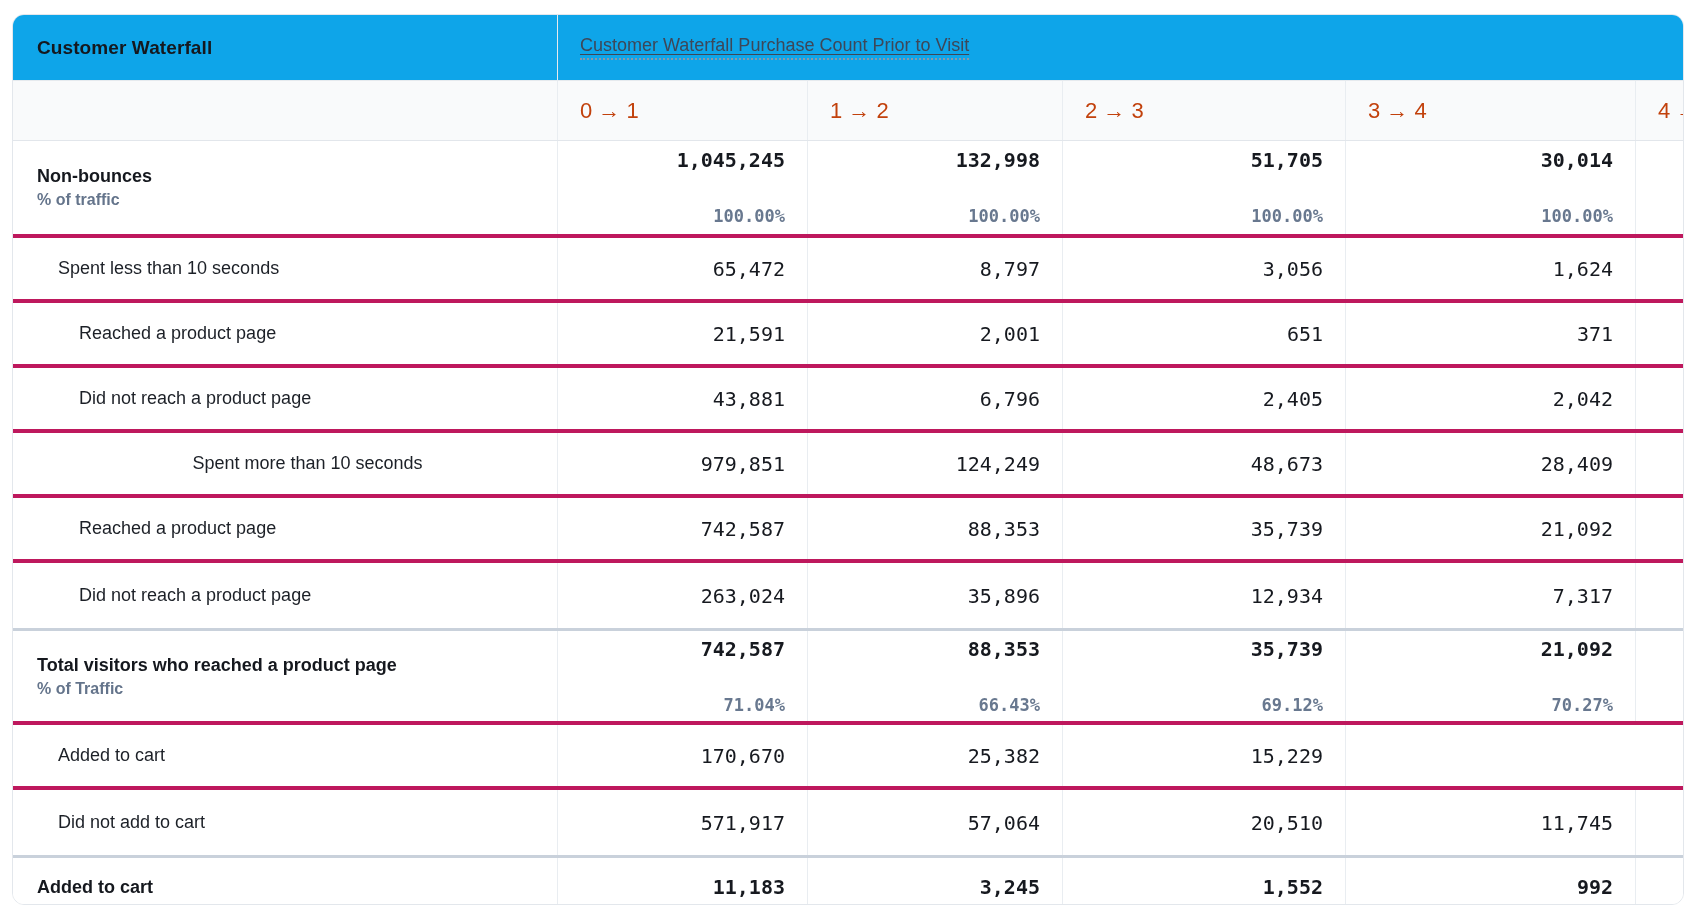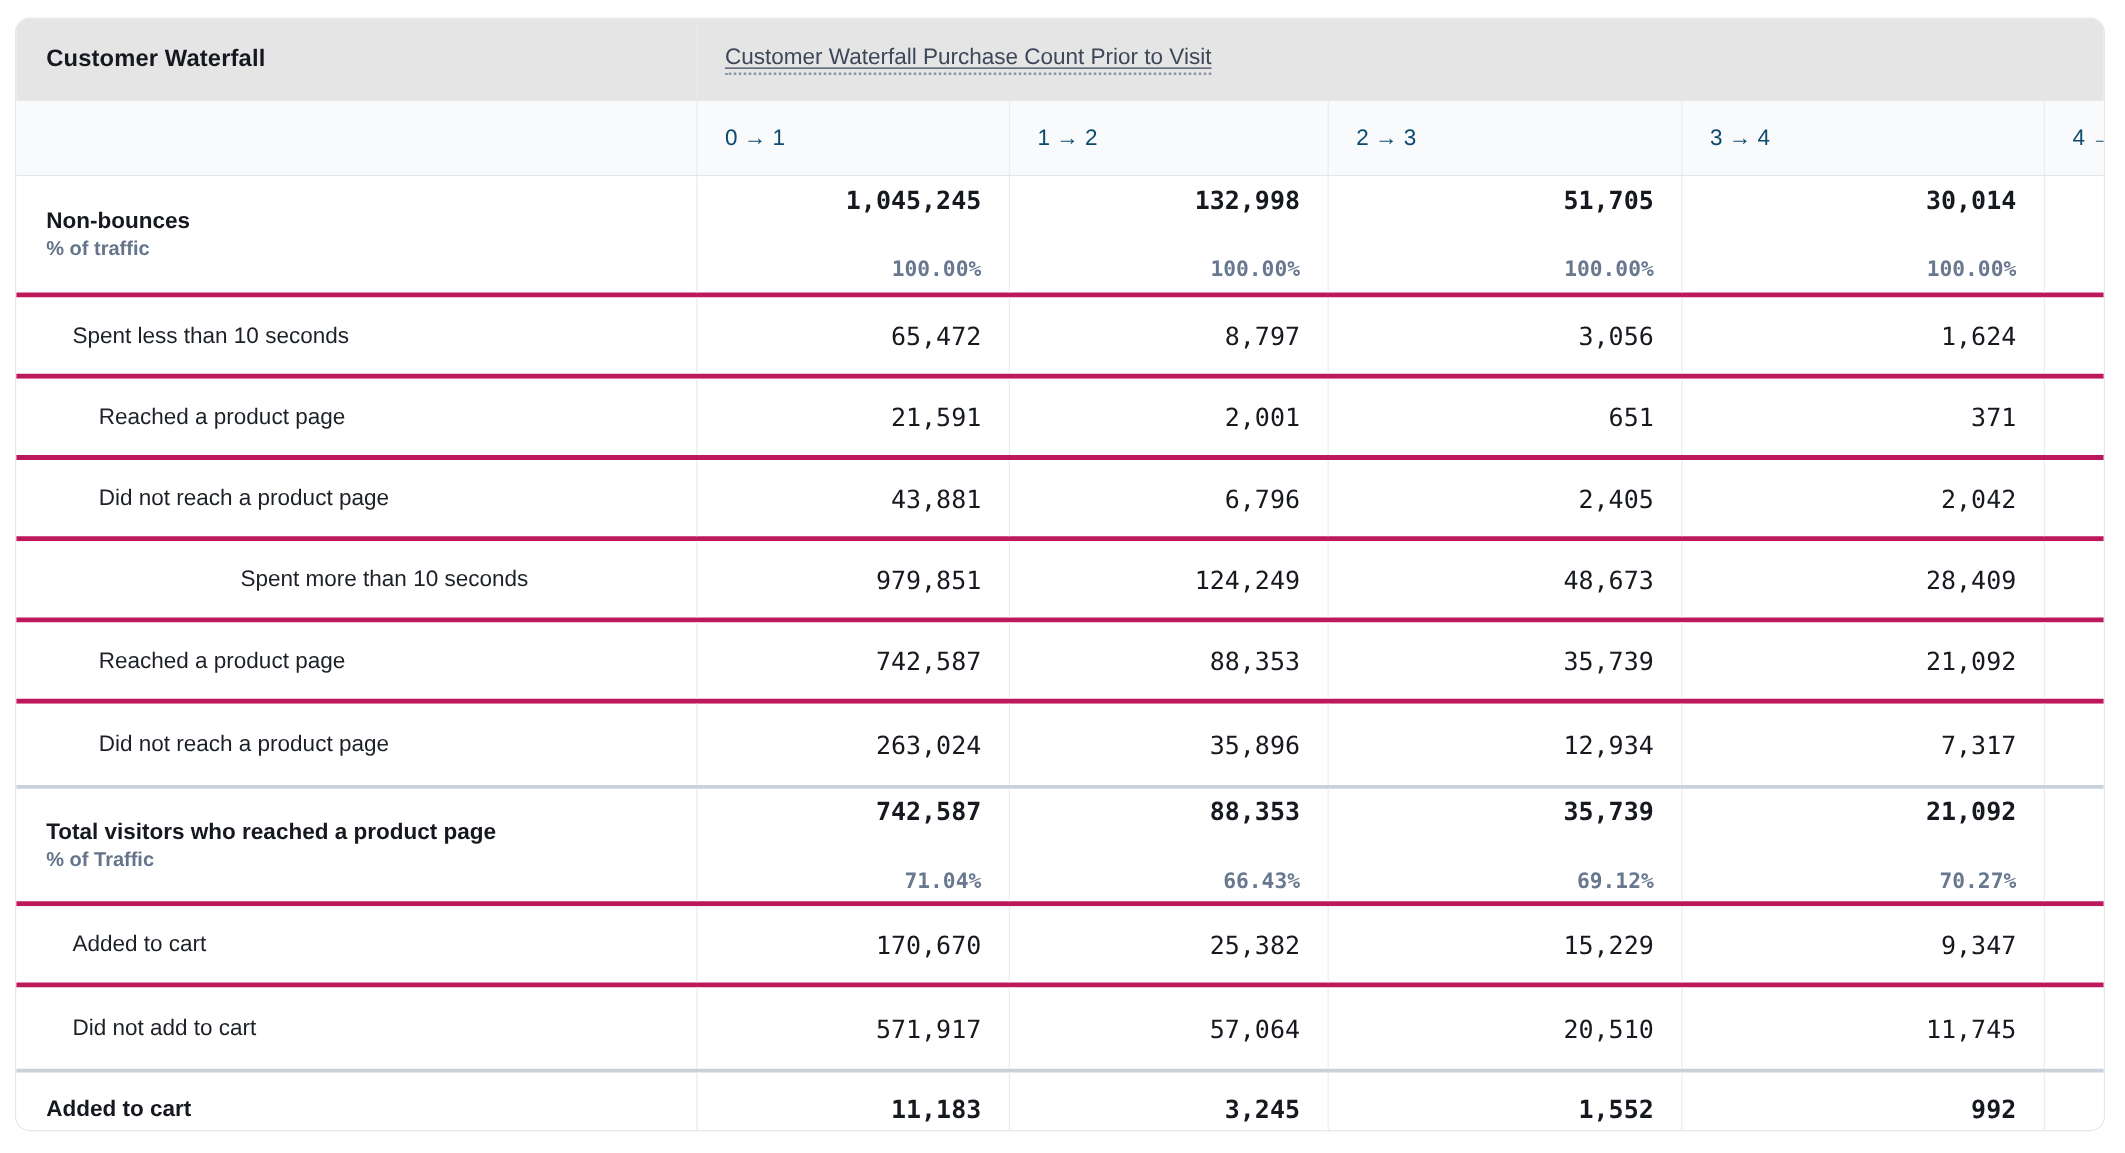--- a/index.html
+++ b/index.html
@@ -24,7 +24,7 @@
     display: grid;
     grid-template-columns: 545px 1fr;
     height: 66px;
-    background: #e5e5e5;
+    background: #0ea5e9;
     border-bottom: 1px solid #e6eaee;
   }
   .title-cell {

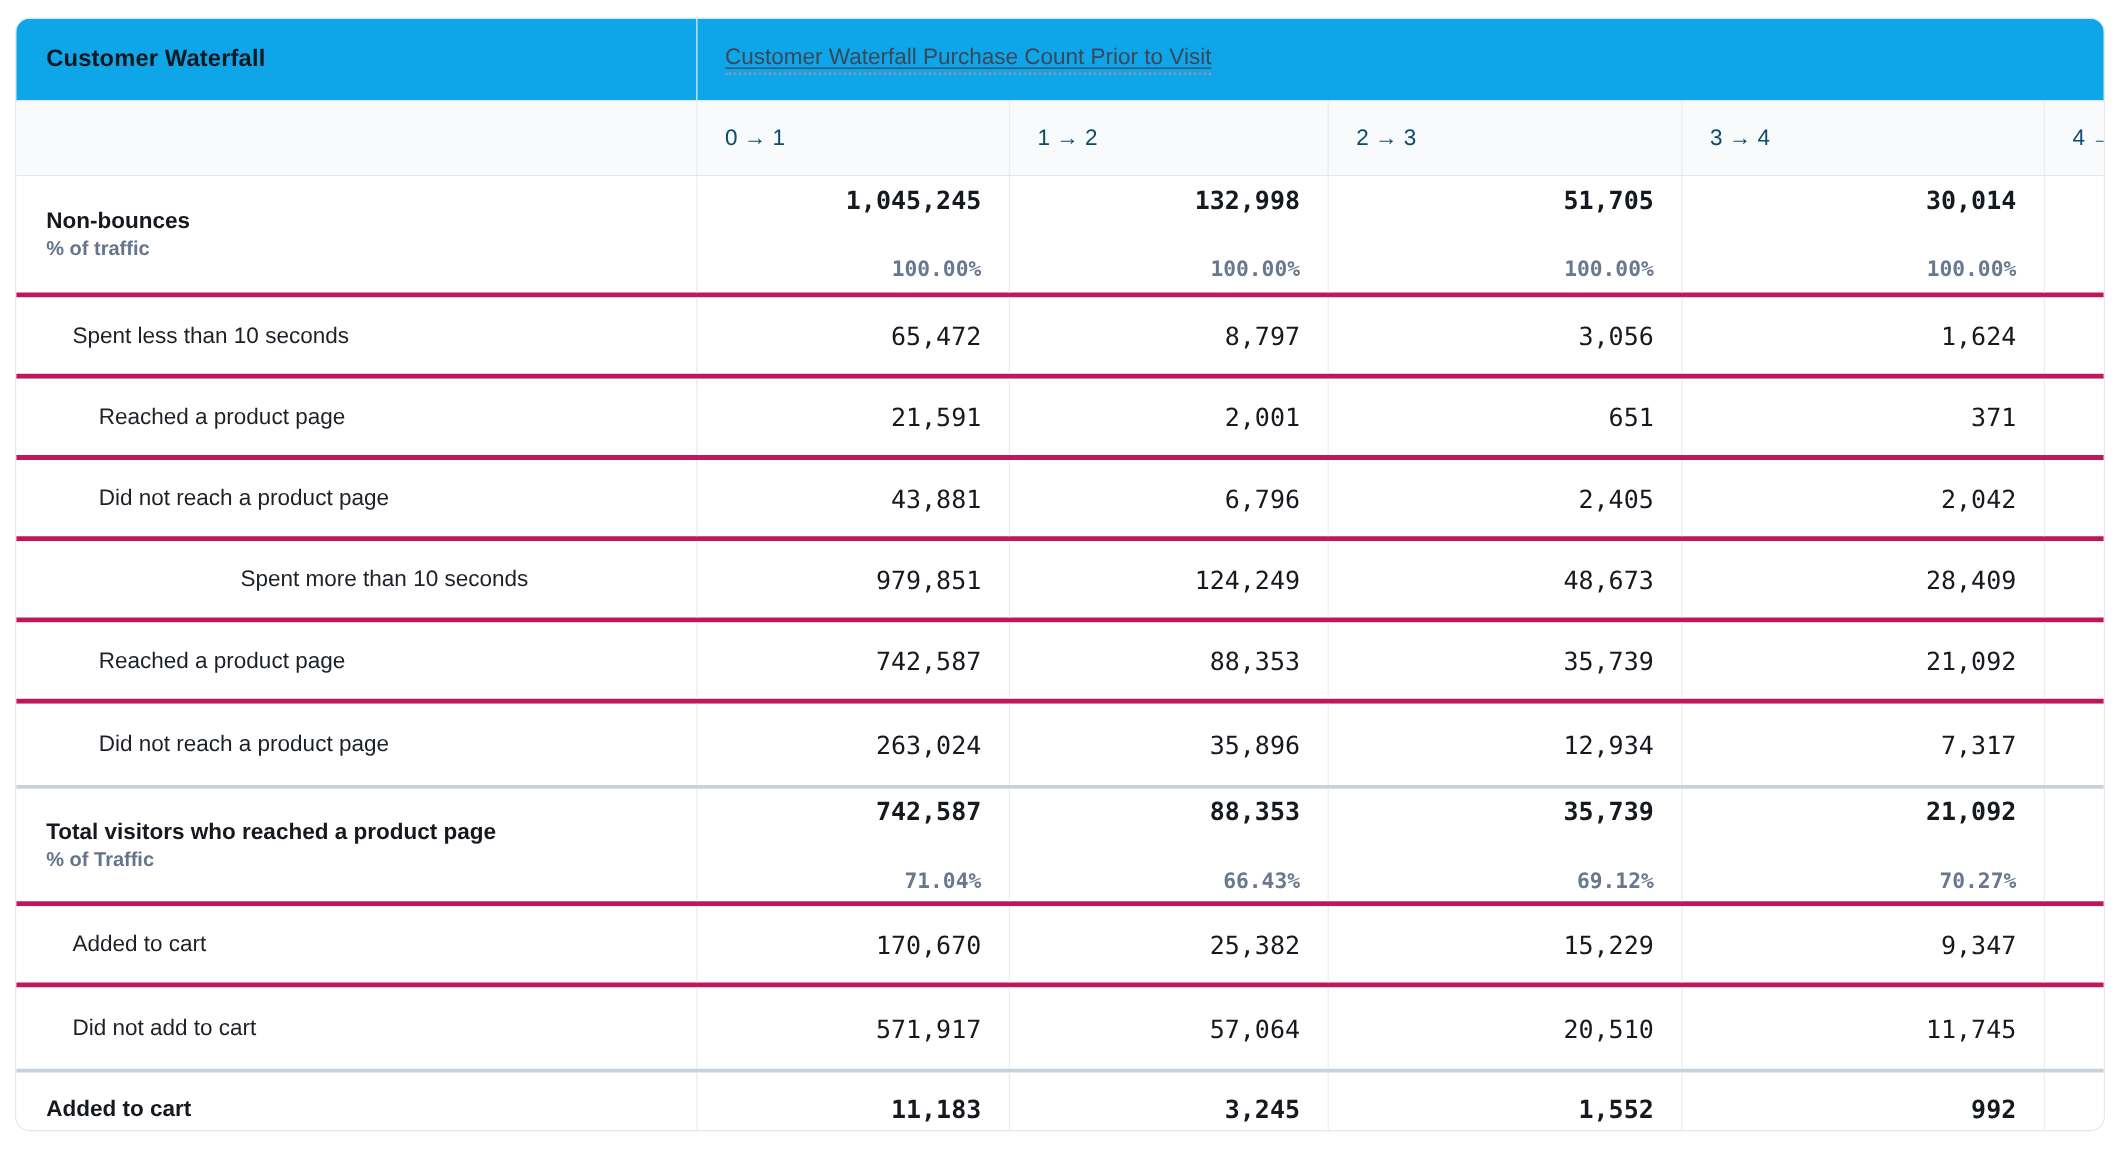--- a/index.html
+++ b/index.html
@@ -61,8 +61,8 @@
   .col-cell {
     display: flex; align-items: center;
     padding-left: 22px;
-    font-size: 18px;
-    color: #0c4a6e;
+    font-size: 22px;
+    color: #c2410c;
     border-right: 1px solid #e9edf1;
     white-space: nowrap;
     overflow: hidden;

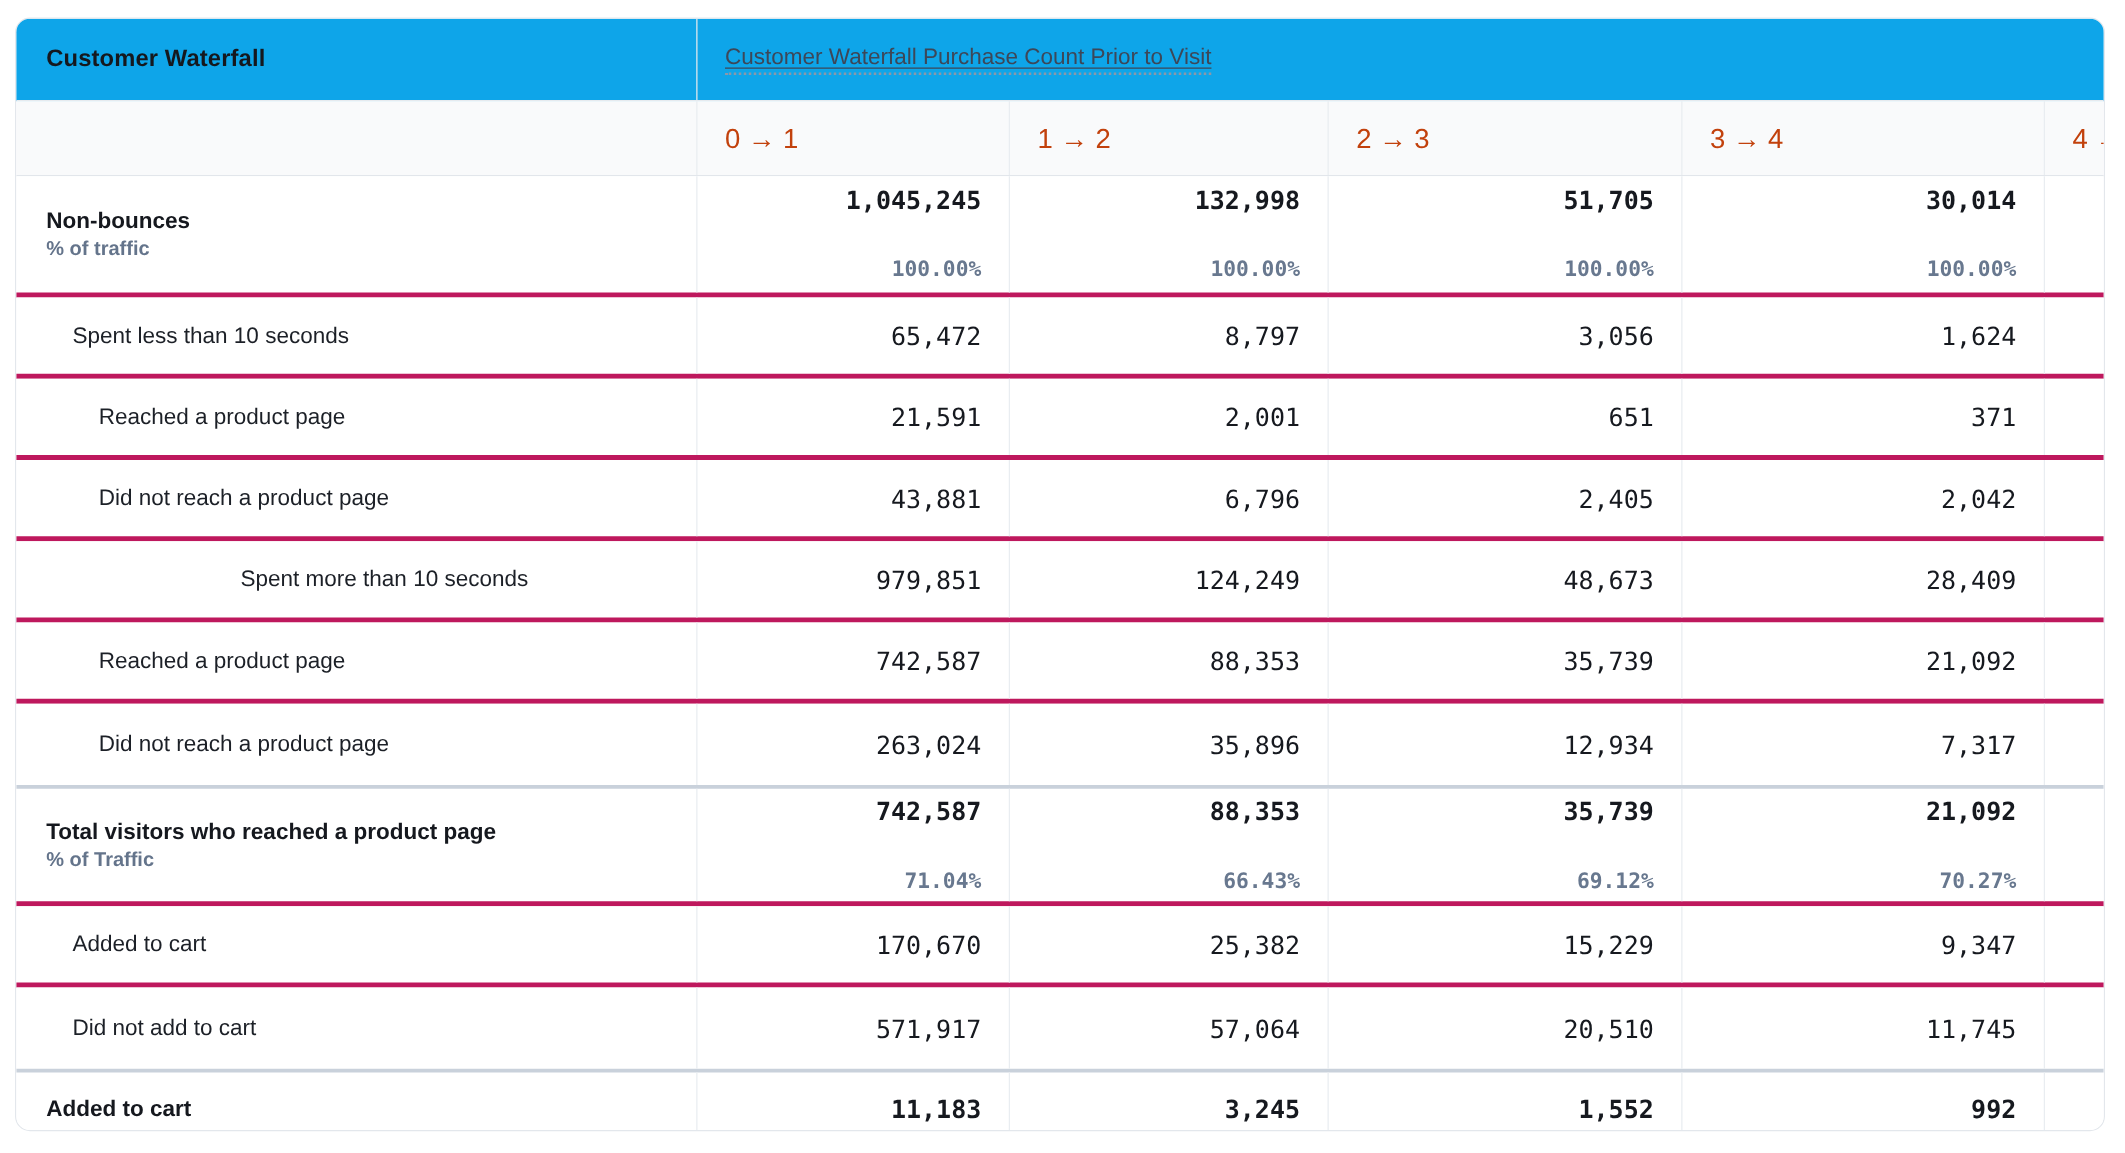--- a/index.html
+++ b/index.html
@@ -301,9 +301,6 @@
         <div class="val-cell">
           <span class="cell-value">15,229</span>
         </div>
-        <div class="val-cell">
-          <span class="cell-value">9,347</span>
-        </div>
         <div class="val-cell last"></div>
       </div>
       <div class="trow no-bb">

